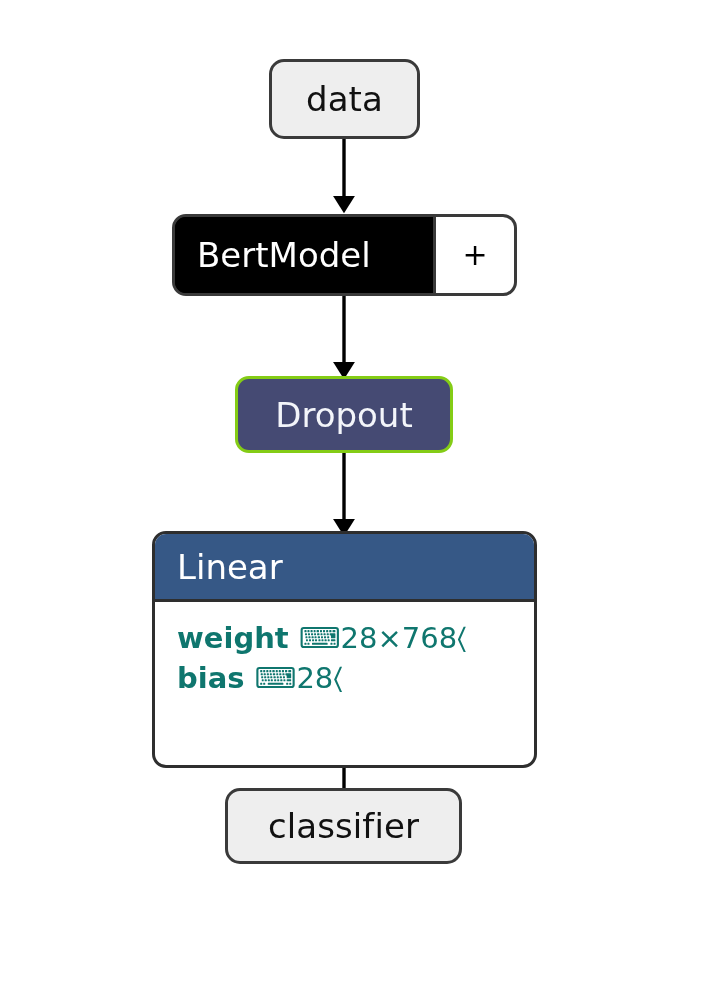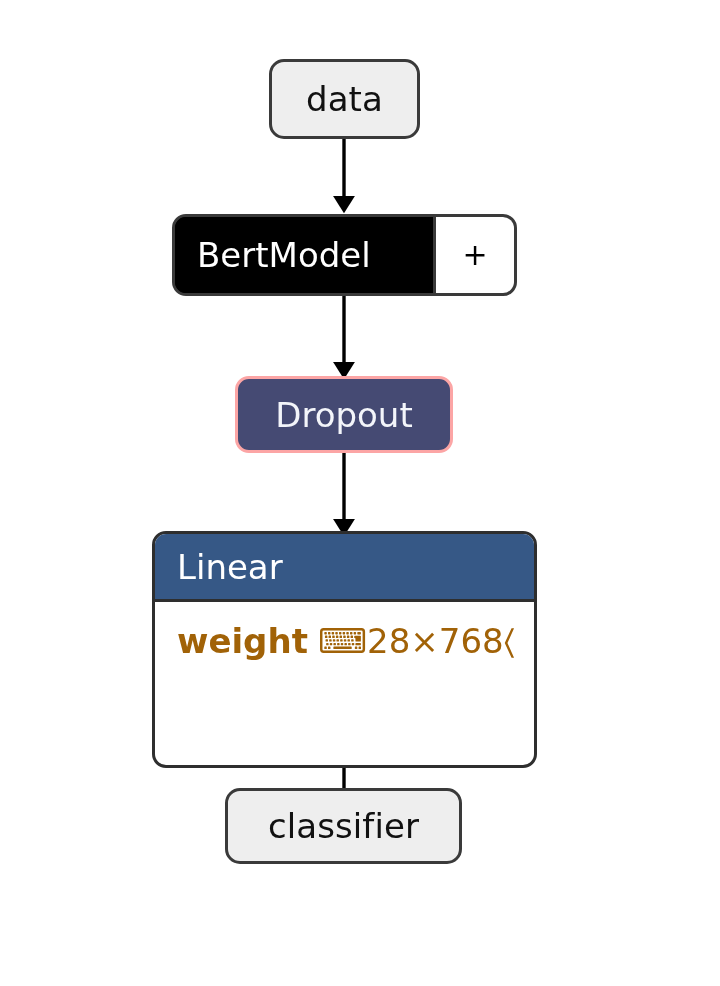--- a/index.html
+++ b/index.html
@@ -89,7 +89,7 @@
   
   .node-module {
     background: #454a73;
-    border: 3px solid #fca5a5;
+    border: 3px solid #84cc16;
     border-radius: 14px;
   }
   .node-module .node-label {

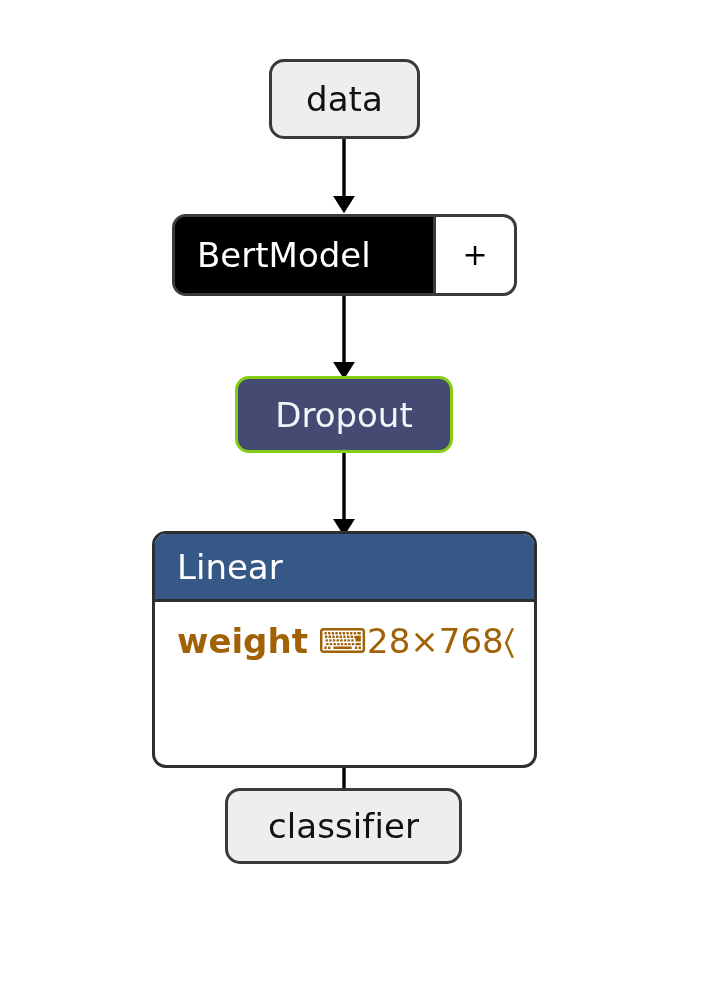--- a/index.html
+++ b/index.html
@@ -125,8 +125,8 @@
     box-sizing: border-box;
   }
   .param-row {
-    font-size: 34px;
-    color: #a16207;
+    font-size: 29px;
+    color: #0f766e;
     line-height: 1.38;
     white-space: nowrap;
   }

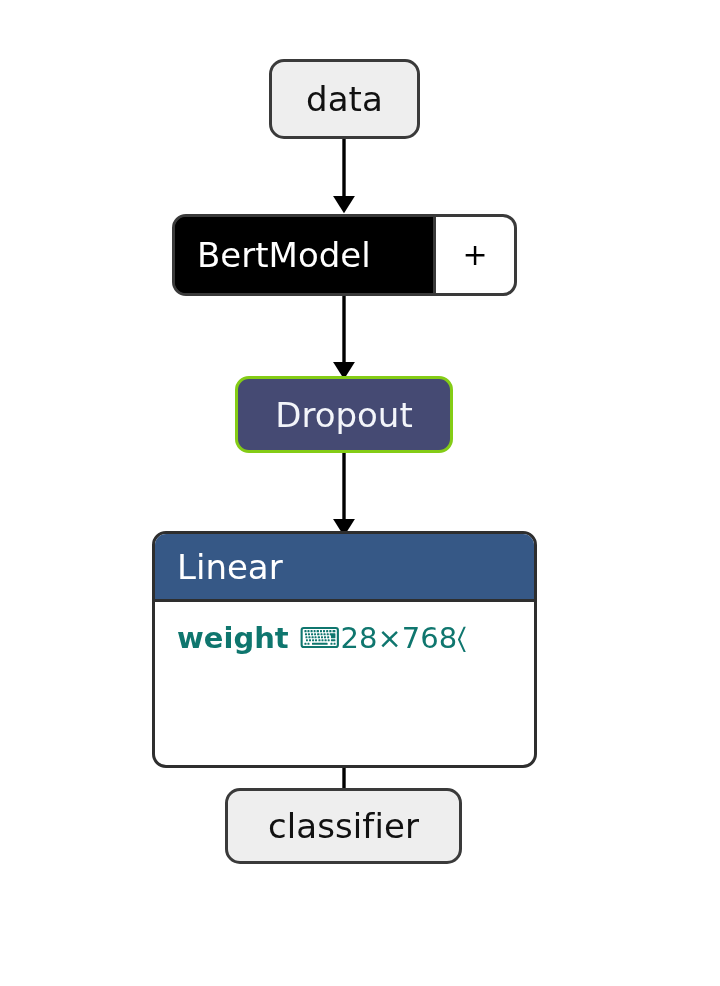--- a/index.html
+++ b/index.html
@@ -177,6 +177,9 @@
       <div class="param-row">
         <span class="param-name">weight</span><span class="param-shape">⌨28×768〈</span>
       </div>
+      <div class="param-row">
+        <span class="param-name">bias</span><span class="param-shape">⌨28〈</span>
+      </div>
     </div>
   </div>
 

